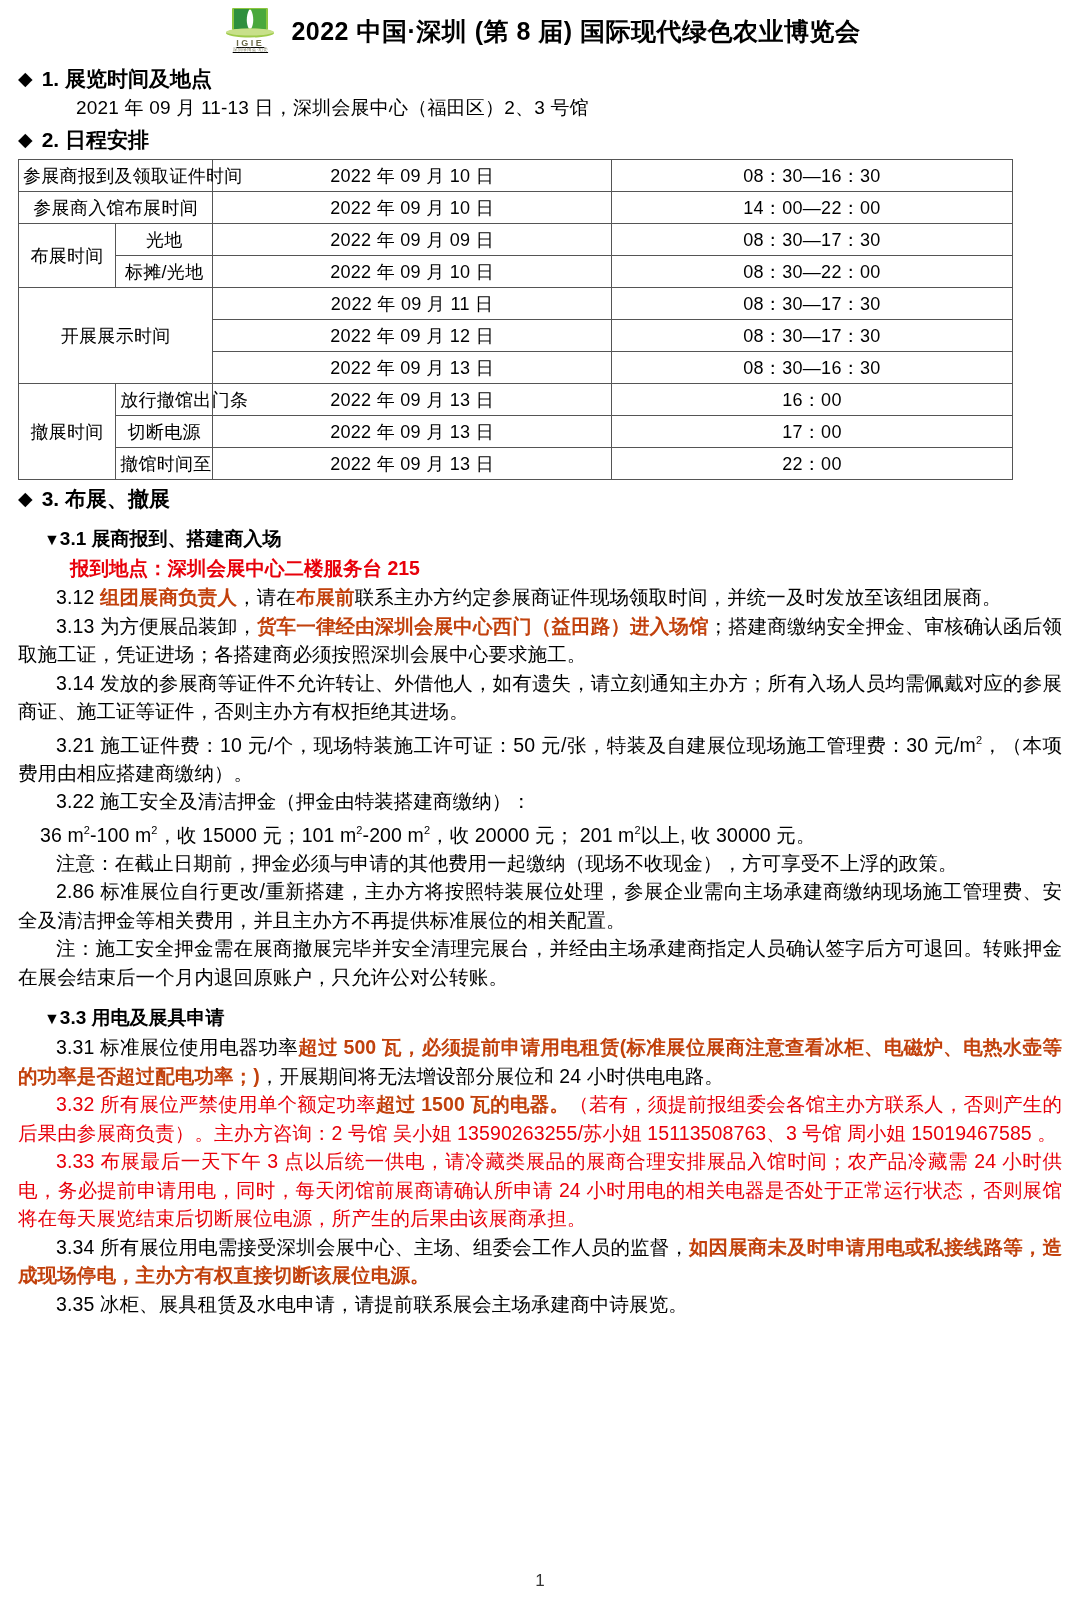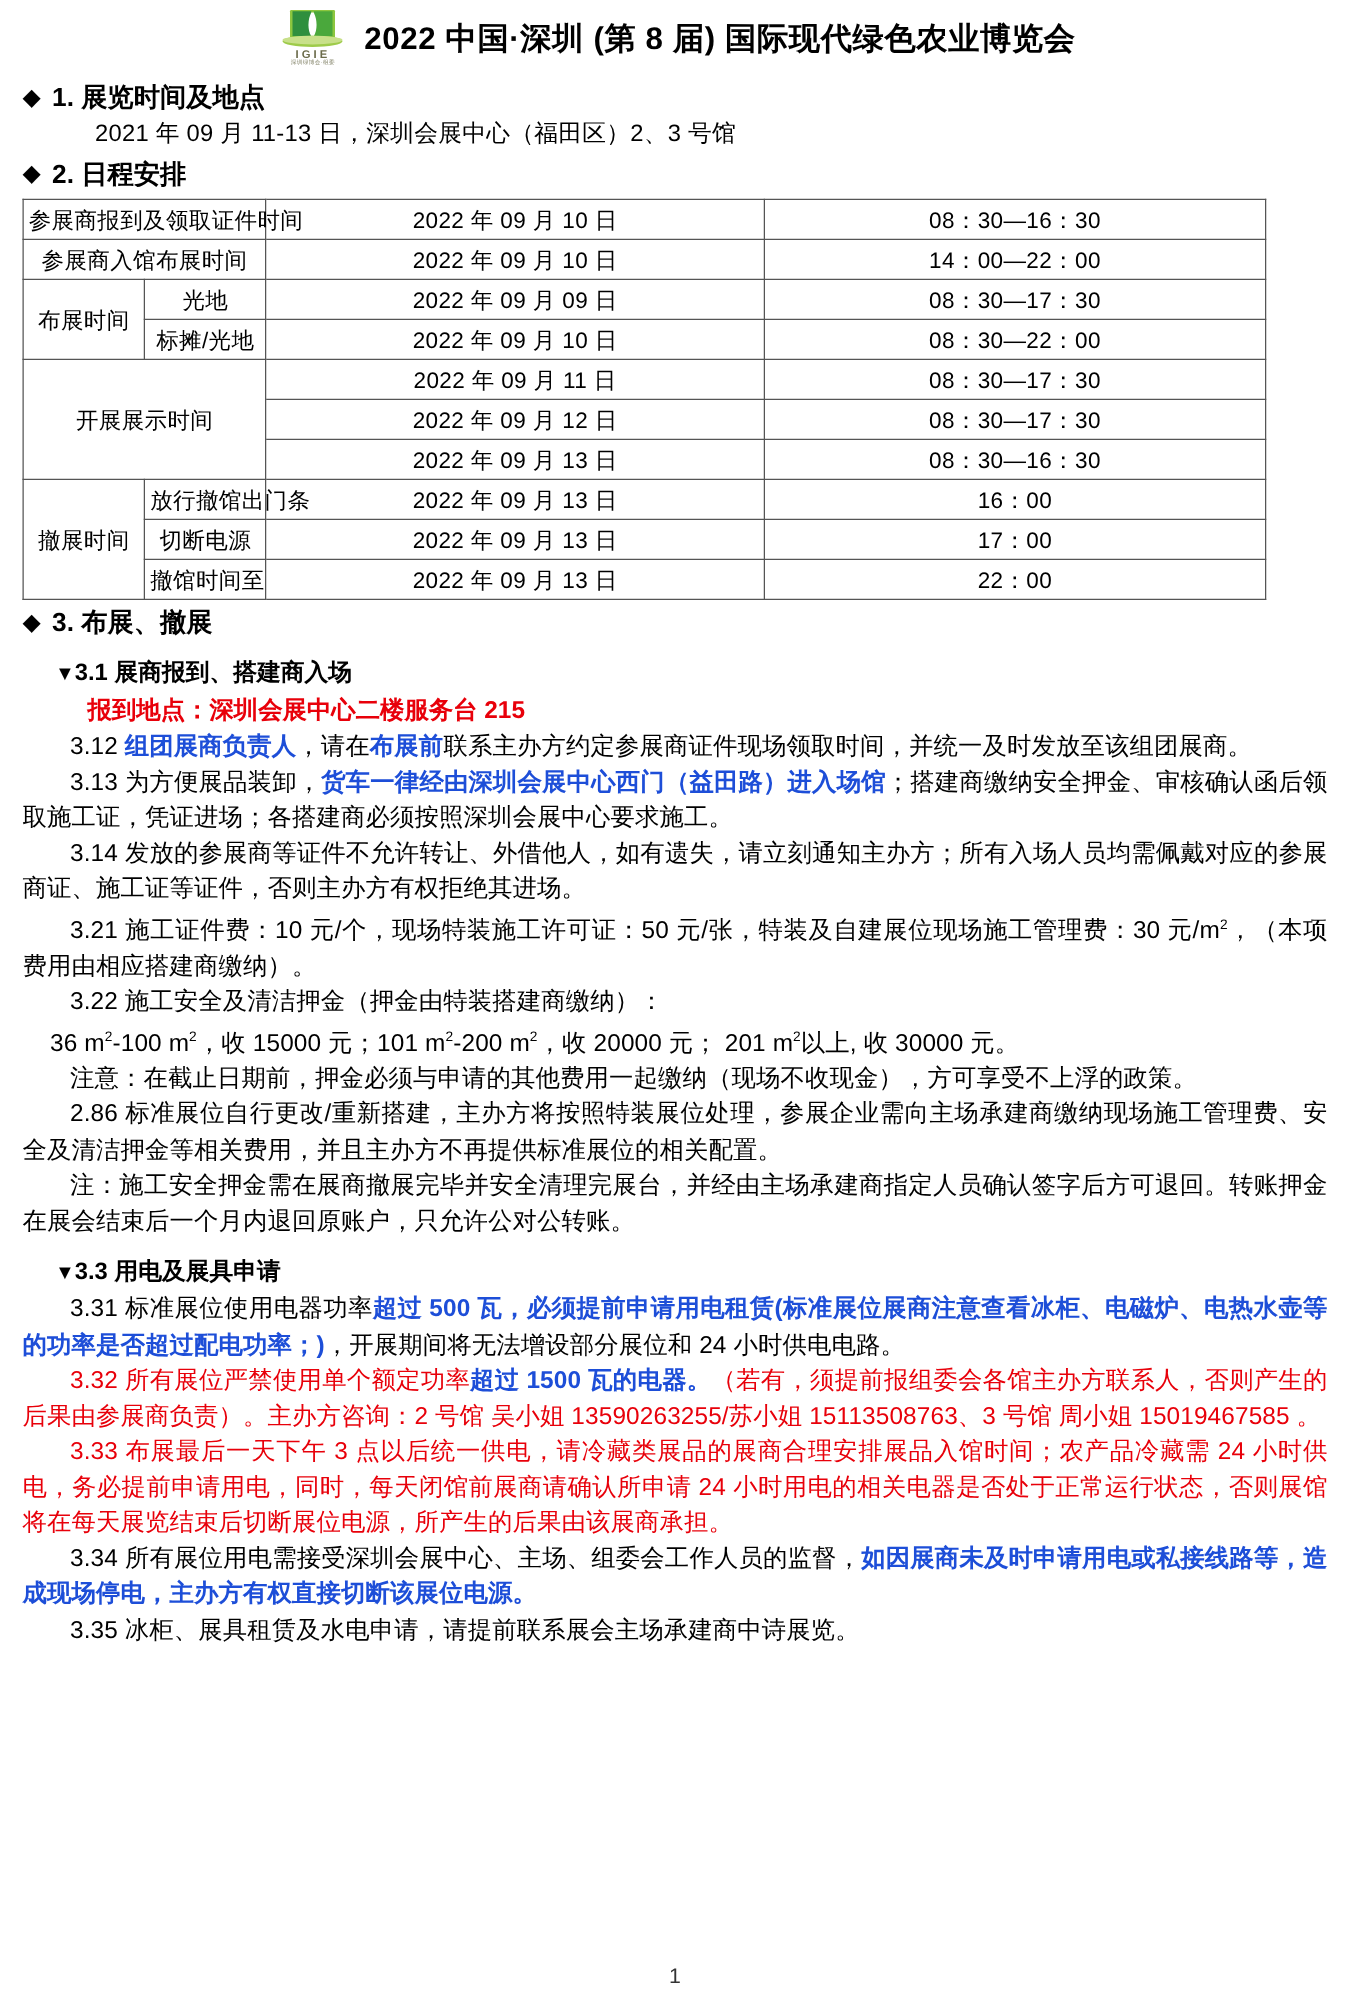--- a/index.html
+++ b/index.html
@@ -26,6 +26,7 @@
     width:62px; height:46px;
     display:flex; flex-direction:column; align-items:center; justify-content:flex-start;
     flex:0 0 auto;
+    text-decoration:underline;
   }
   .logo svg{ display:block; }
   .logo .logo-word{

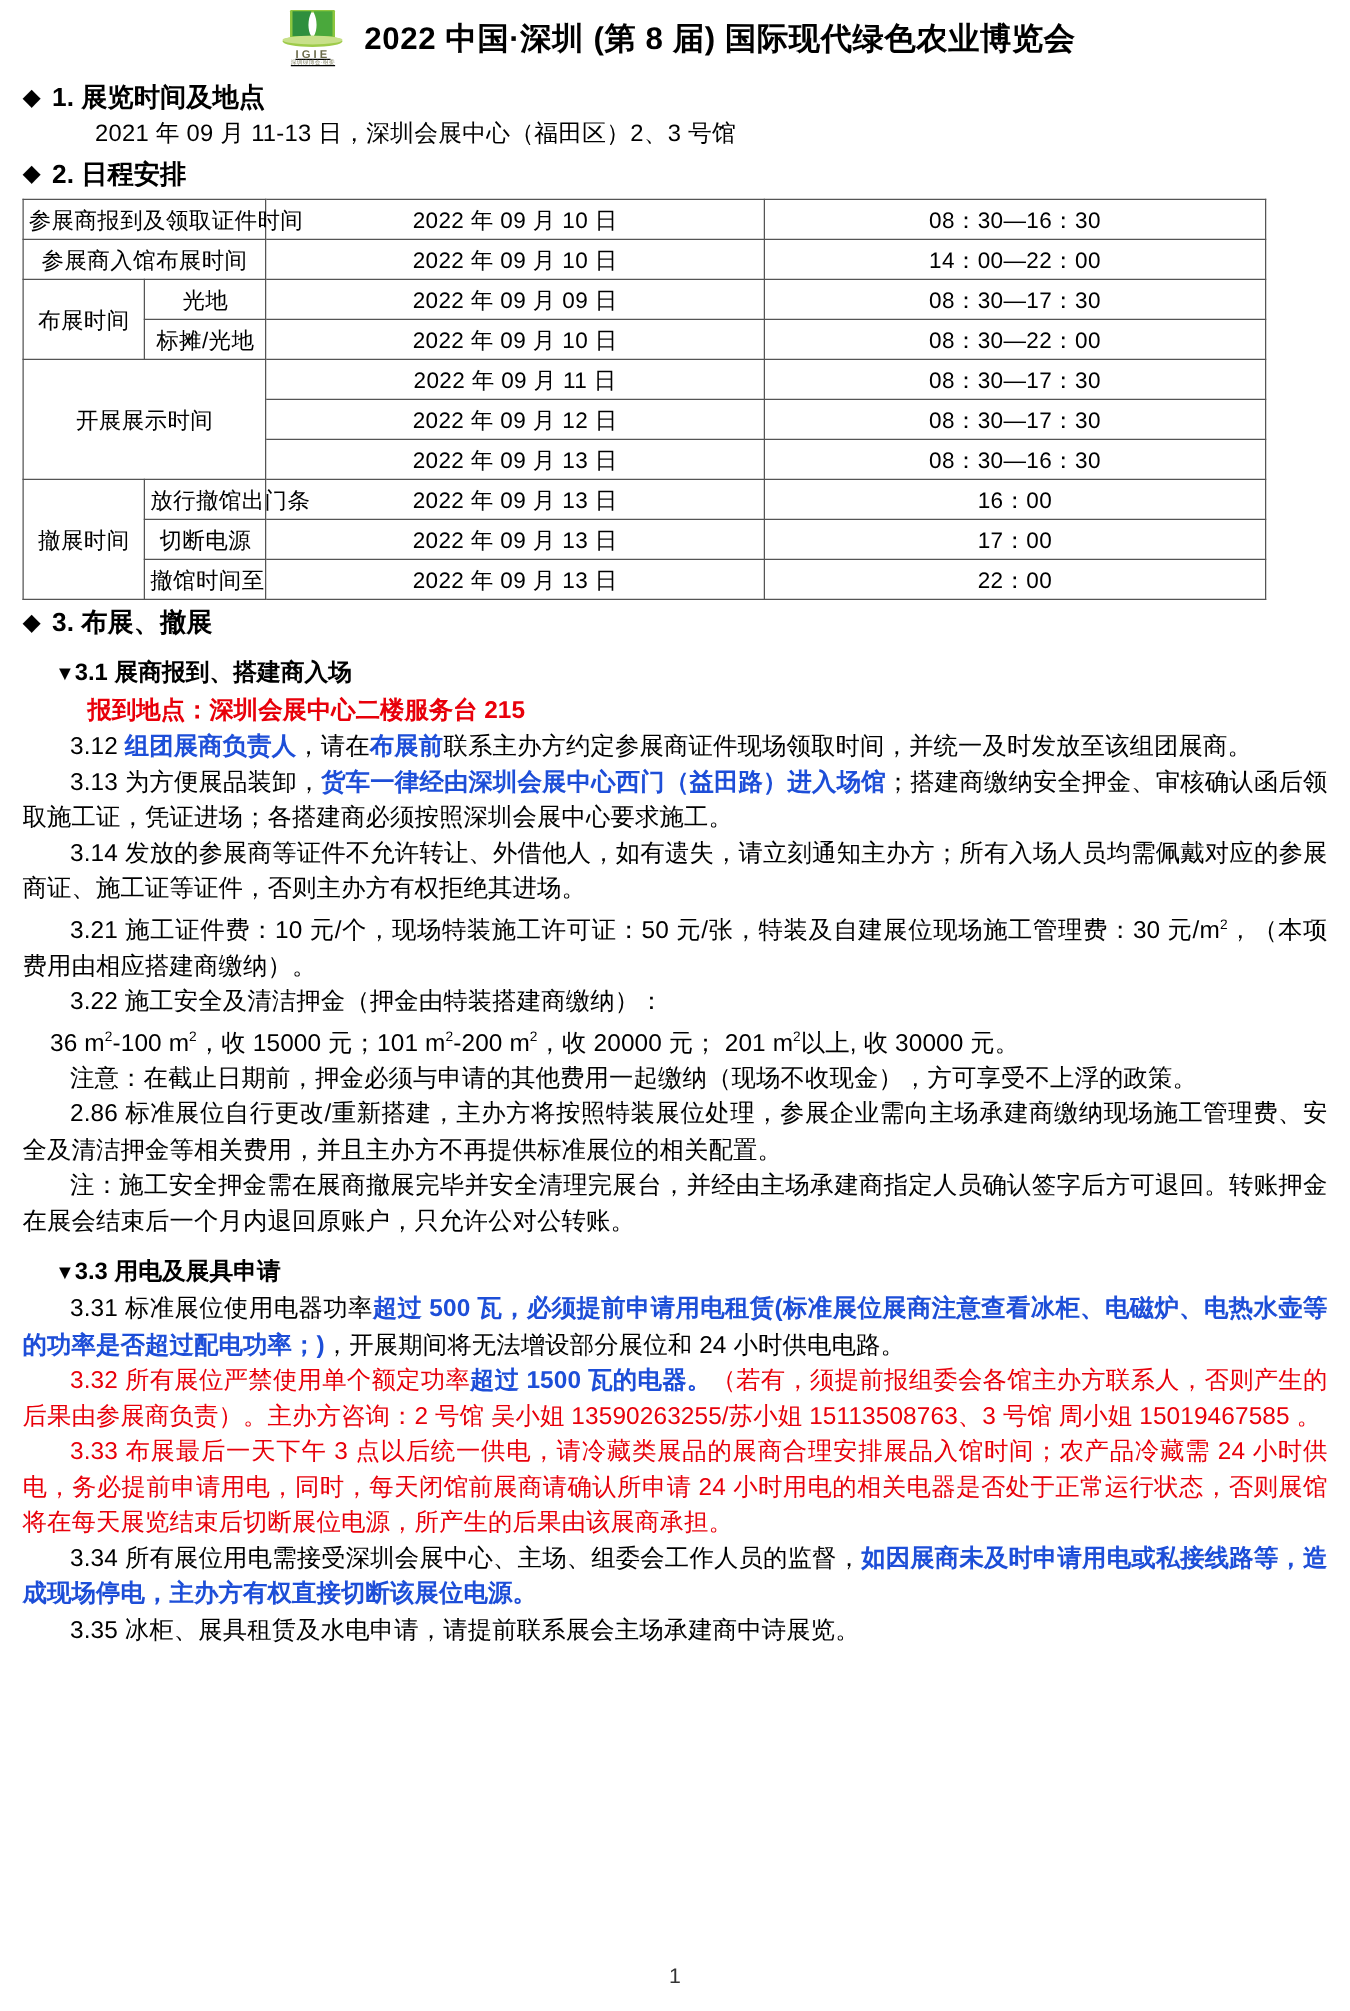--- a/index.html
+++ b/index.html
@@ -91,7 +91,7 @@
   }
   p.body.indent{ text-indent:38px; }
   .red{ color:#e8000a;margin-top:32px; }
-  .red-b{ color:#1d4ed8; font-weight:700; }
+  .red-b{ color:#c2410c; font-weight:700; }
   .sup{ font-size:11px; vertical-align:super; }
 
   .addr-red{

